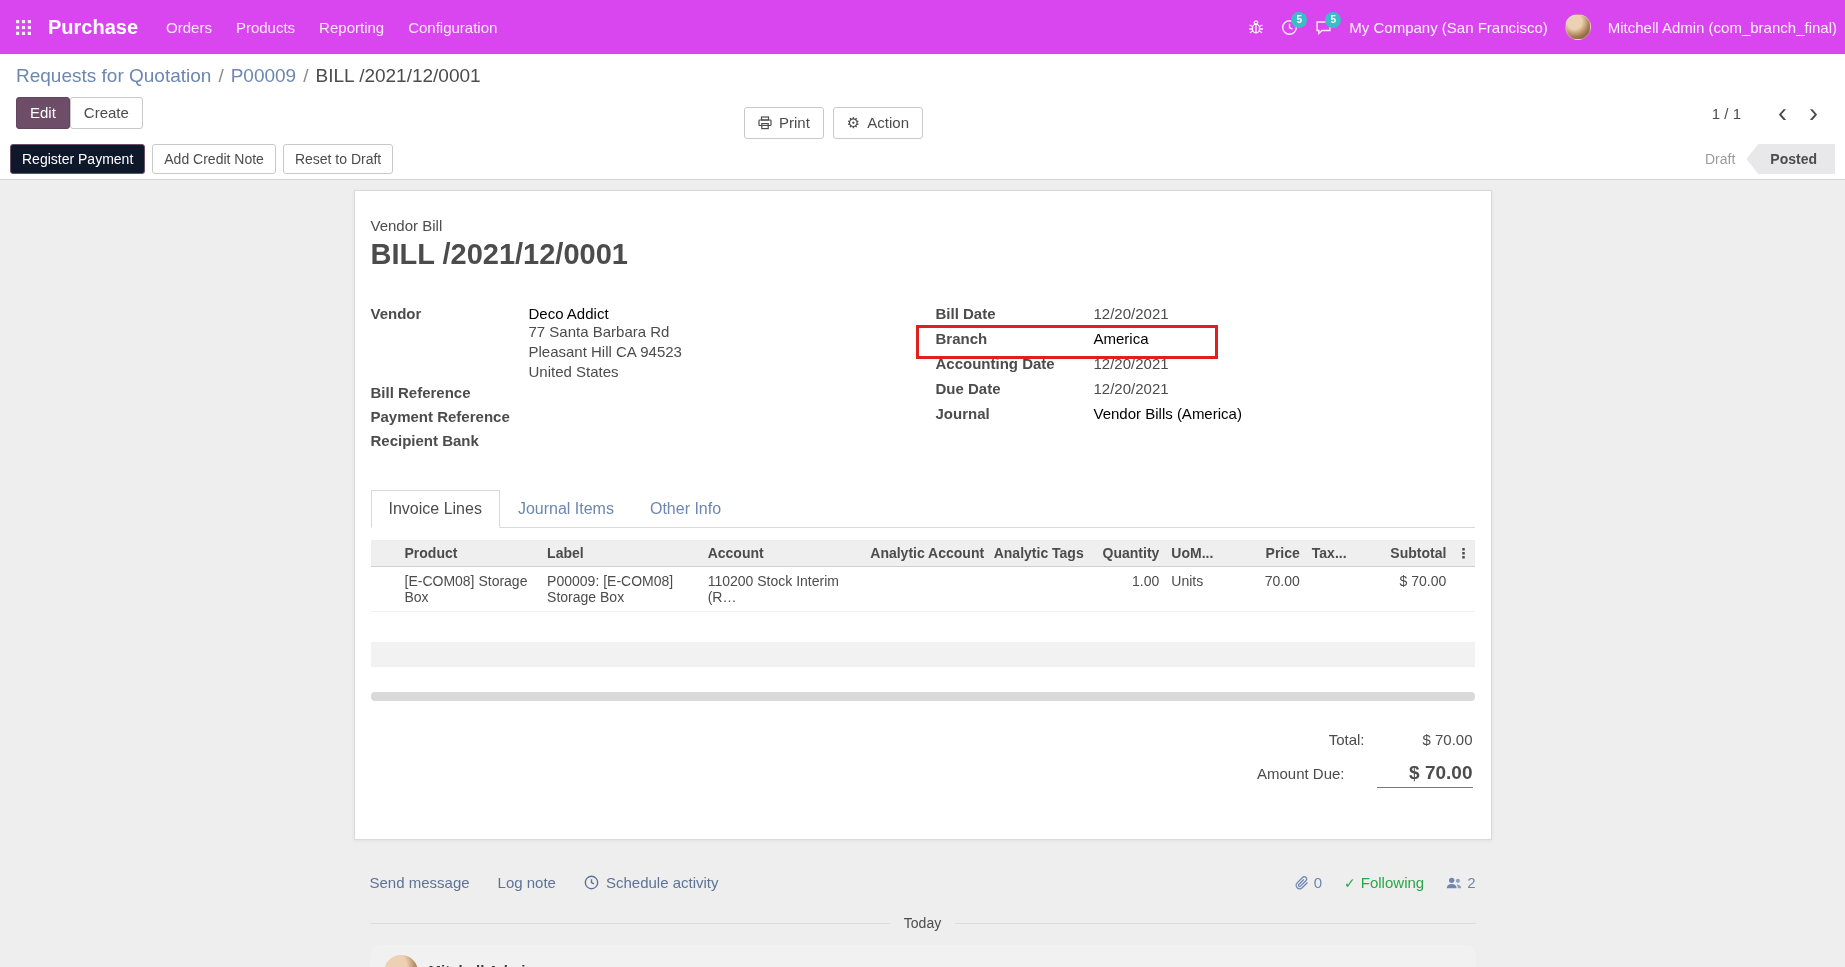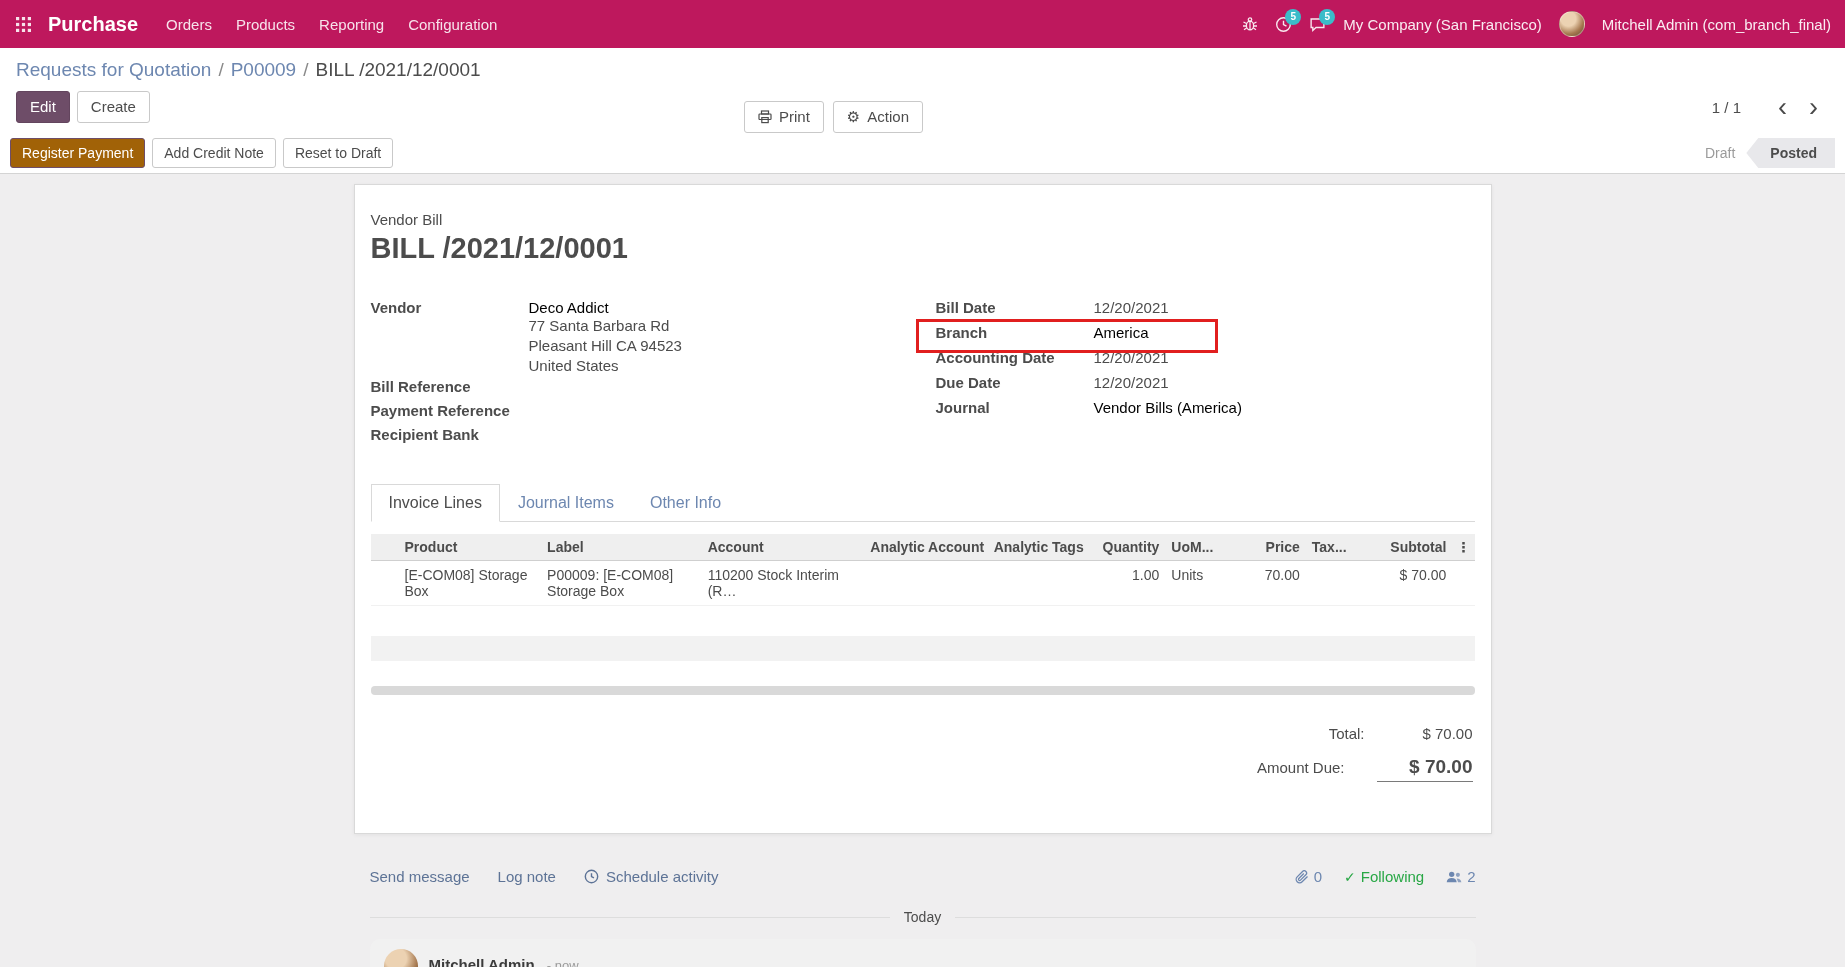--- a/index.html
+++ b/index.html
@@ -11,7 +11,7 @@
   }
 
   
-  .topbar { height:48px; background:#be185d; display:flex; align-items:center; justify-content:space-between; padding-right:14px; }
+  .topbar { height:54px; background:#d946ef; display:flex; align-items:center; justify-content:space-between; padding-right:8px; }
   .nav-left { display:flex; align-items:center; height:100%; }
   .apps-btn { width:46px; height:100%; display:flex; align-items:center; justify-content:center; background:transparent; border:none; cursor:pointer; }
   .brand { color:#fff; font-size:20px; font-weight:700; margin:0 28px 0 2px; }

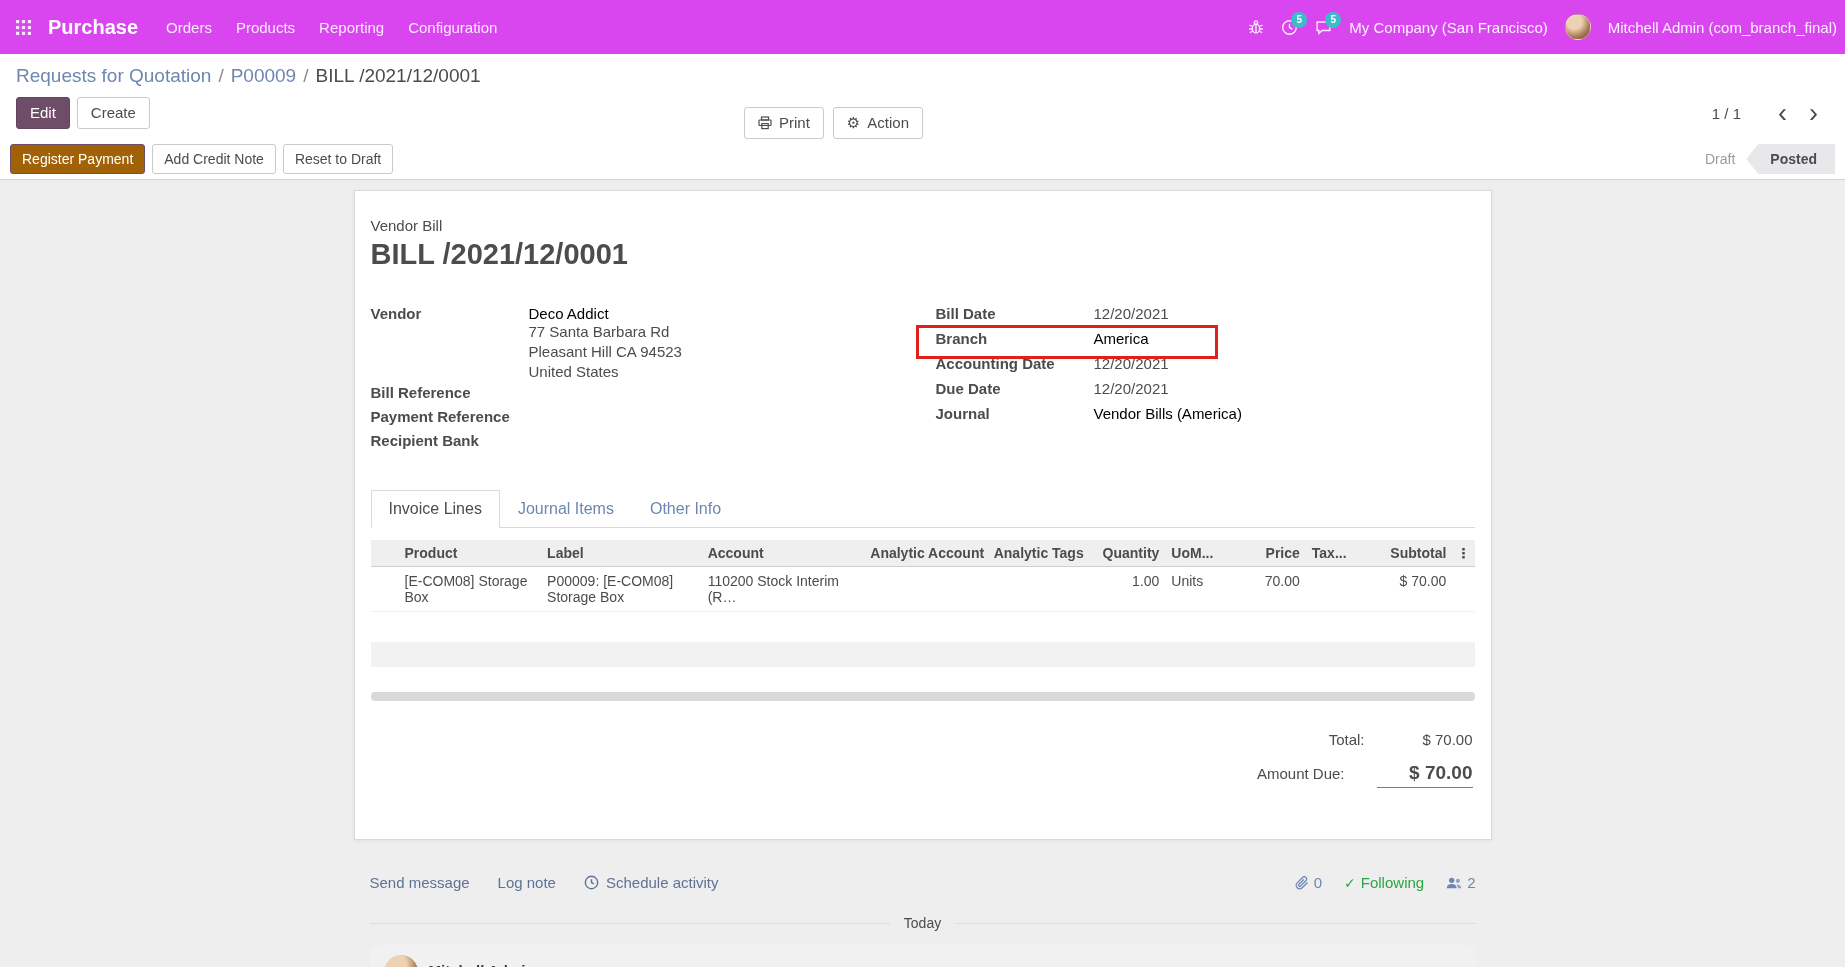--- a/index.html
+++ b/index.html
@@ -30,7 +30,7 @@
   .crumb-sep { color:#8a8a8a; margin:0 7px; }
   .crumb-current { color:#4c4c4c; }
   .cp-row2 { display:flex; align-items:center; padding:7px 16px 10px; position:relative; }
-  .left-group { display:flex; gap:7px; }
+  .left-group { display:flex; }
   .center-group { position:absolute; left:744px; display:flex; gap:9px; }
   .right-group { margin-left:auto; display:flex; align-items:center; }
   .btn { font-family:inherit; font-size:15px; padding:5px 13px; border-radius:3px; border:1px solid #c9c9c9; background:#fff; color:#4c4c4c; cursor:pointer; line-height:20px; }

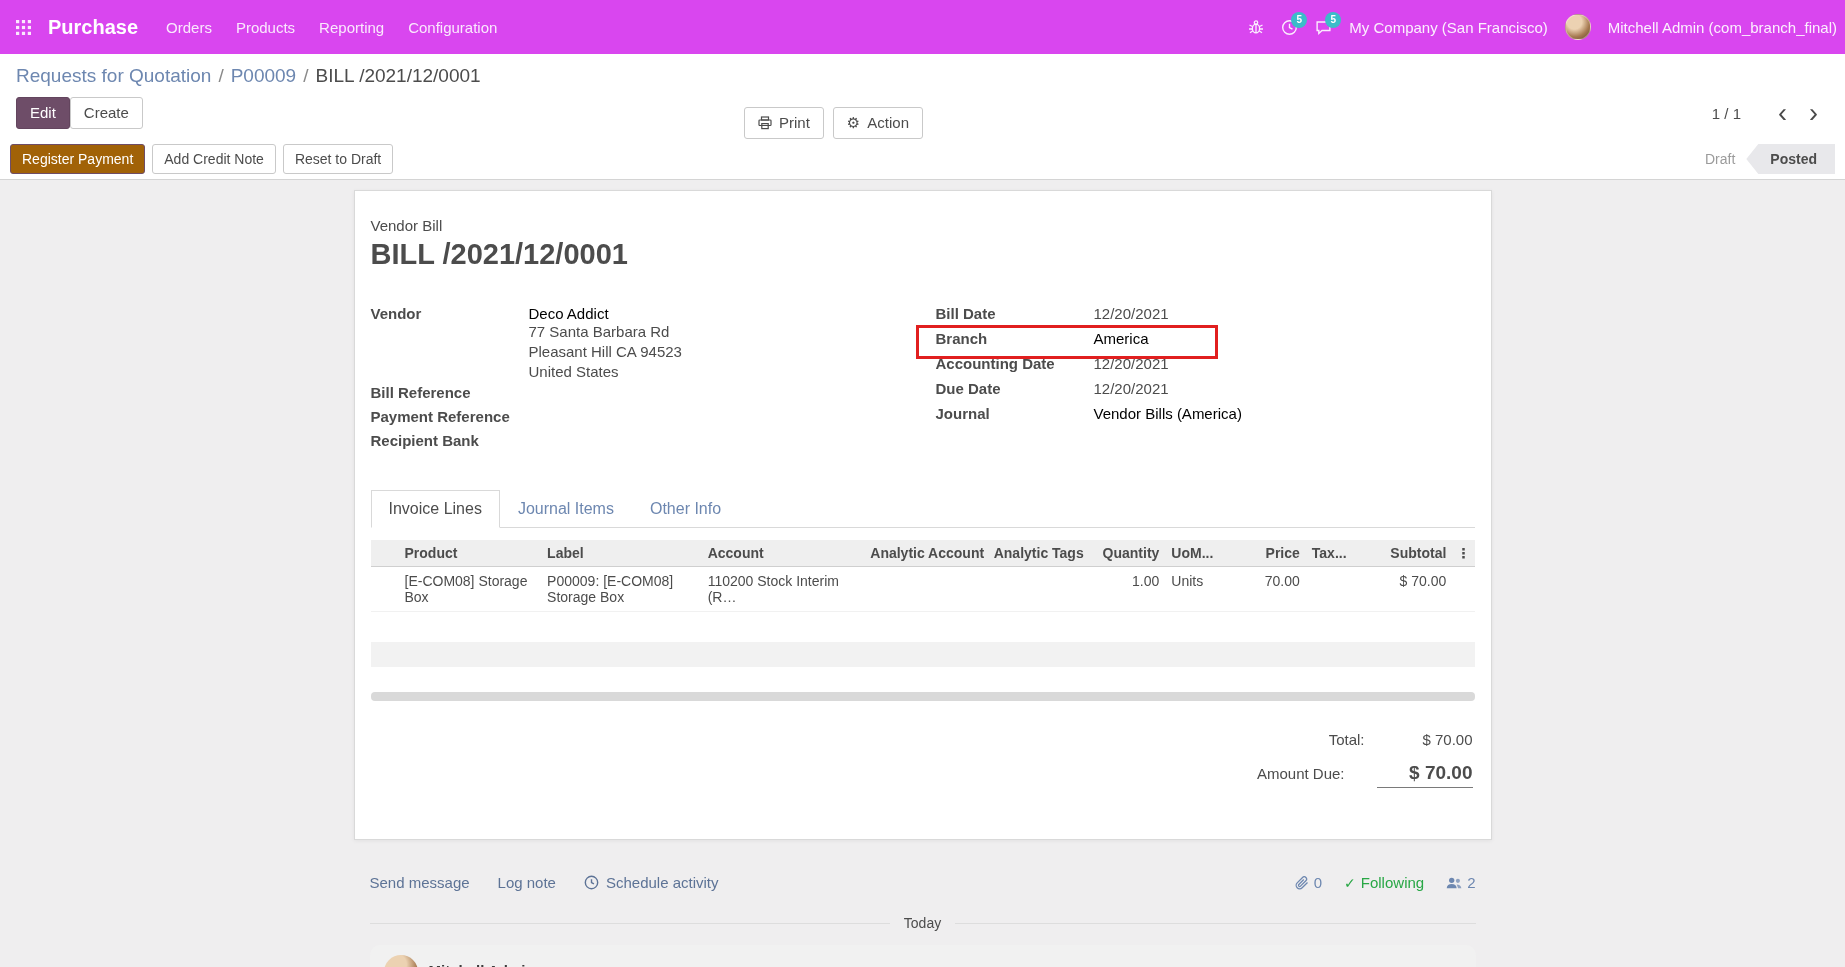--- a/index.html
+++ b/index.html
@@ -35,7 +35,7 @@
   .right-group { margin-left:auto; display:flex; align-items:center; }
   .btn { font-family:inherit; font-size:15px; padding:5px 13px; border-radius:3px; border:1px solid #c9c9c9; background:#fff; color:#4c4c4c; cursor:pointer; line-height:20px; }
   .btn-primary { background:#6e4d68; border-color:#63455e; color:#fff; }
-  .btn-primary2 { background:#a16207; border-color:#6e4d68; color:#fff; }
+  .btn-primary2 { background:#0f172a; border-color:#6e4d68; color:#fff; }
   .btn-ico { display:flex; align-items:center; gap:7px;margin-top:20px; }
   .pager-text { font-size:15px; margin-right:26px; }
   .pager-chev { font-size:27px; line-height:18px; color:#4a4a4a; background:none; border:none; cursor:pointer; padding:0 11px; font-family:inherit; }

